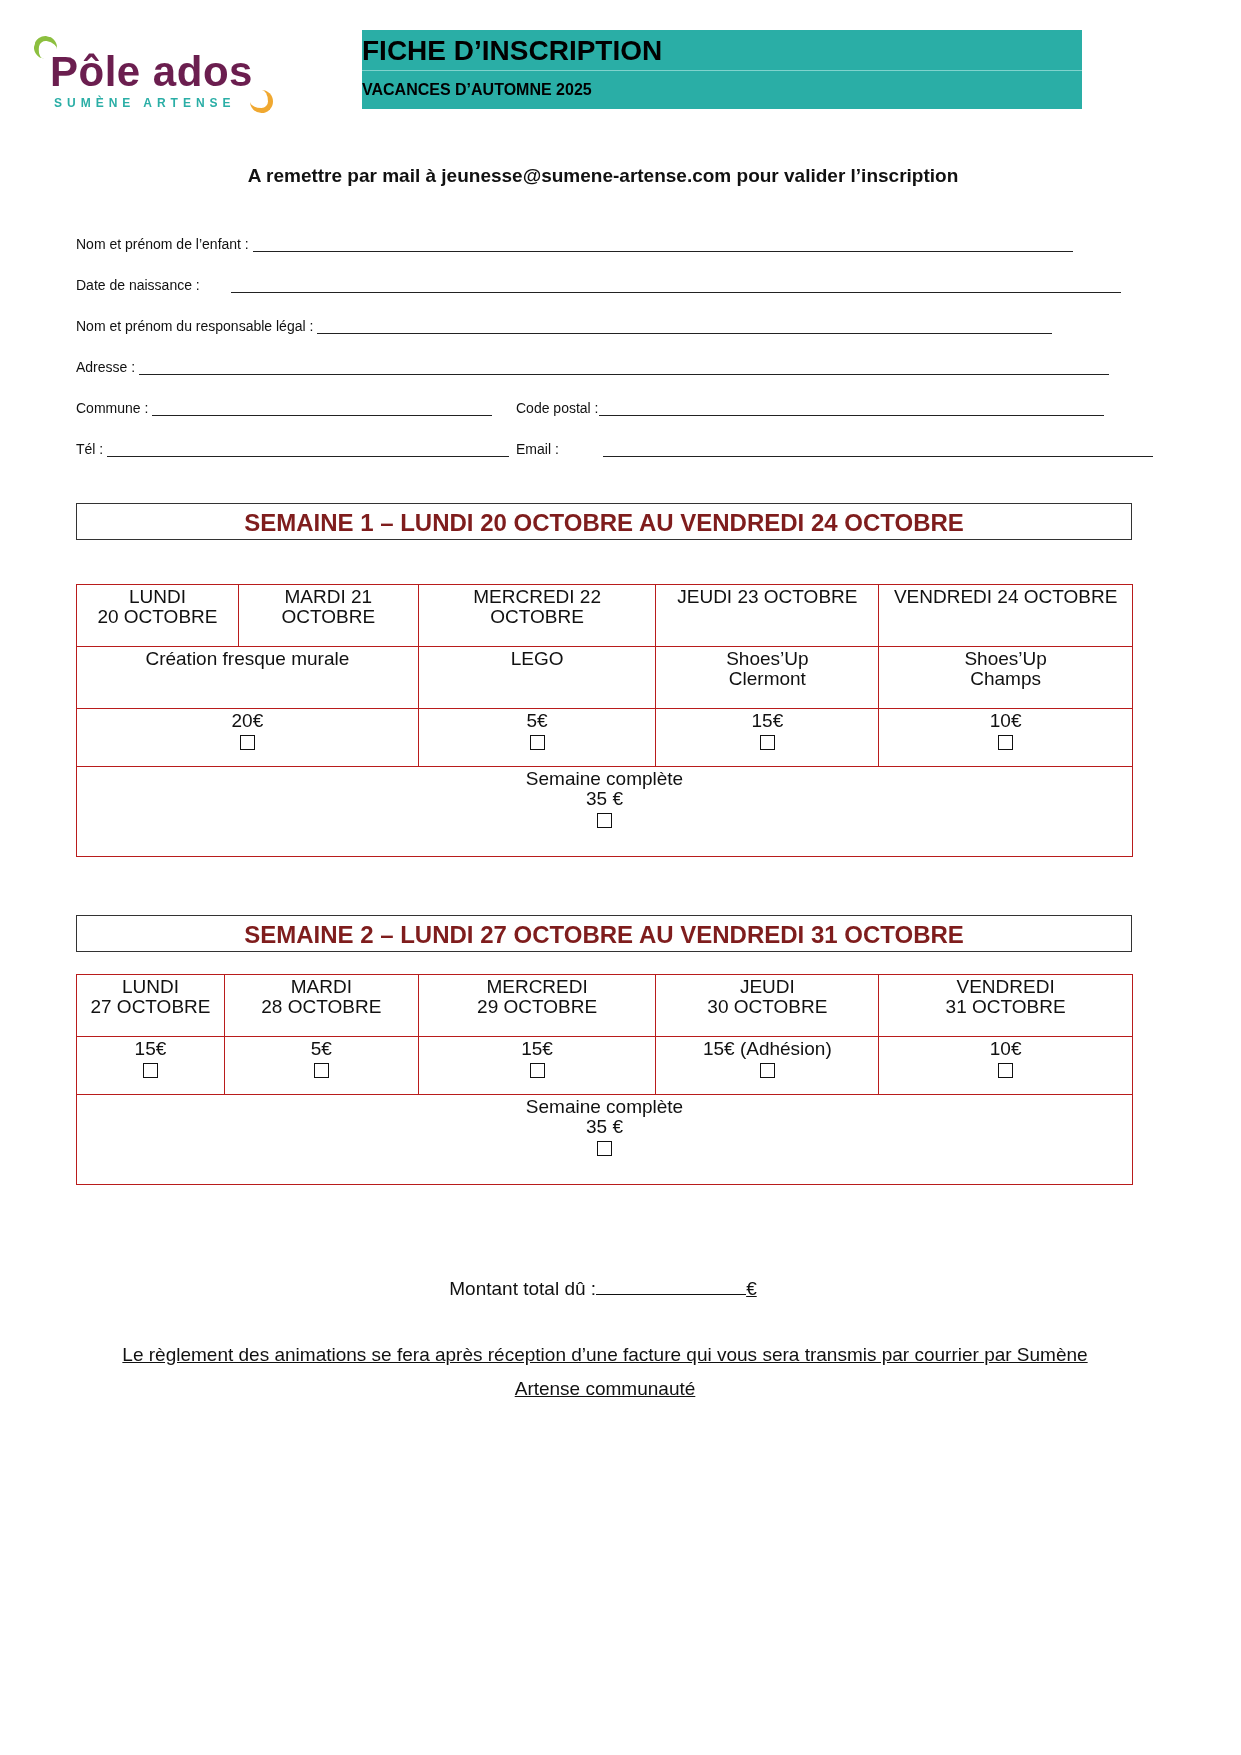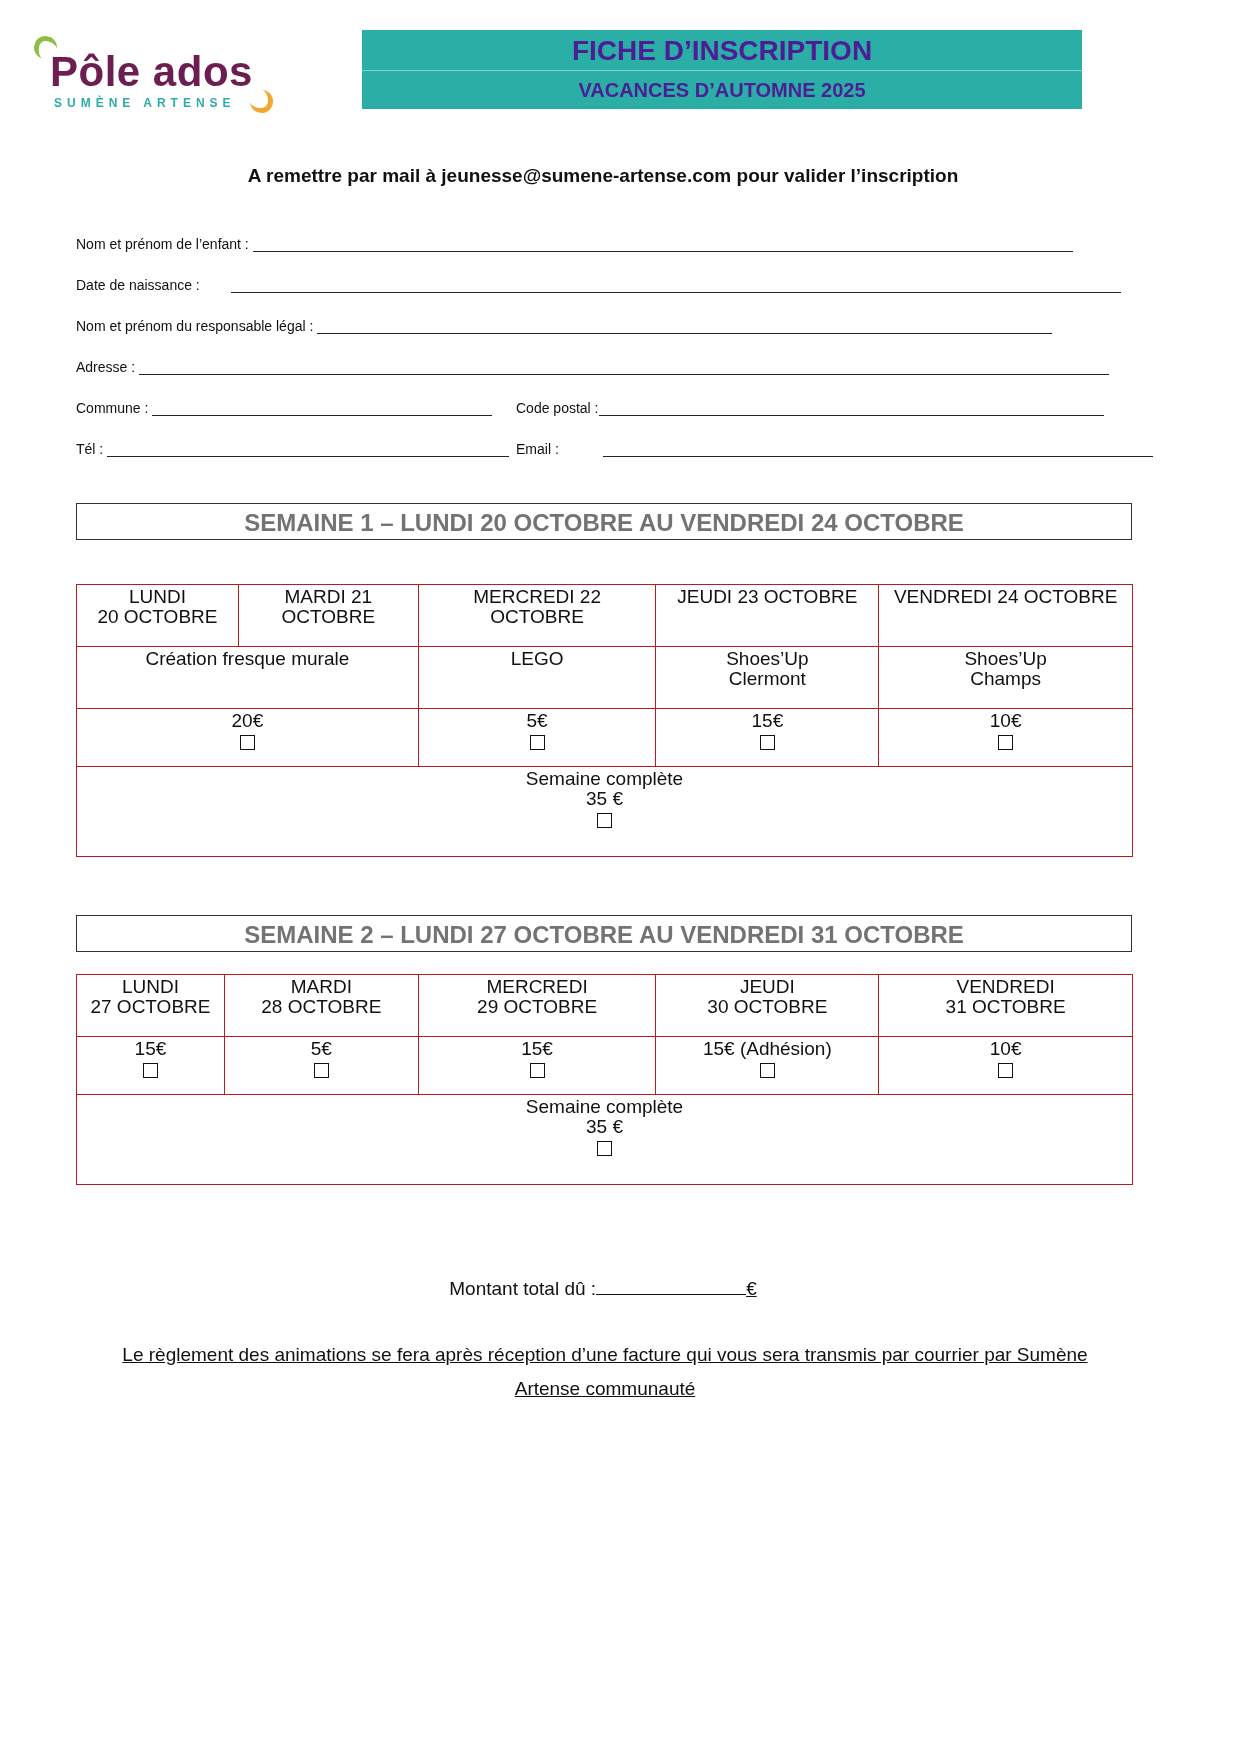--- a/index.html
+++ b/index.html
@@ -13,7 +13,7 @@
   .wave.g1 { left:6px; top:6px; width:18px; height:18px; border-width:5px 0 0 5px; border-top-color:#8cbf3f; border-left-color:#8cbf3f; transform:rotate(10deg); }
   .wave.o1 { left:222px; top:60px; width:18px; height:18px; border-width:0 5px 5px 0; border-right-color:#f0a830; border-bottom-color:#f0a830; }
   
-  .banner { left:362px; top:30px; width:720px; height:79px; background:#2aaea6; color:#4c1d95; text-align:center; font-family:"Liberation Sans", sans-serif; font-weight:bold; }
+  .banner { left:362px; top:30px; width:720px; height:79px; background:#2aaea6; color:#000000; text-align:left; font-family:"Liberation Sans", sans-serif; font-weight:bold; }
   .banner .t1 { height:40px; line-height:42px; font-size:28px; border-bottom:1px solid #7fd3cd; }
   .banner .t2 { height:38px; line-height:38px; font-size:20px; }
   .instr { left:0; width:1206px; top:165px; text-align:center; font-family:"Liberation Sans", sans-serif; font-weight:bold; font-size:19px; }

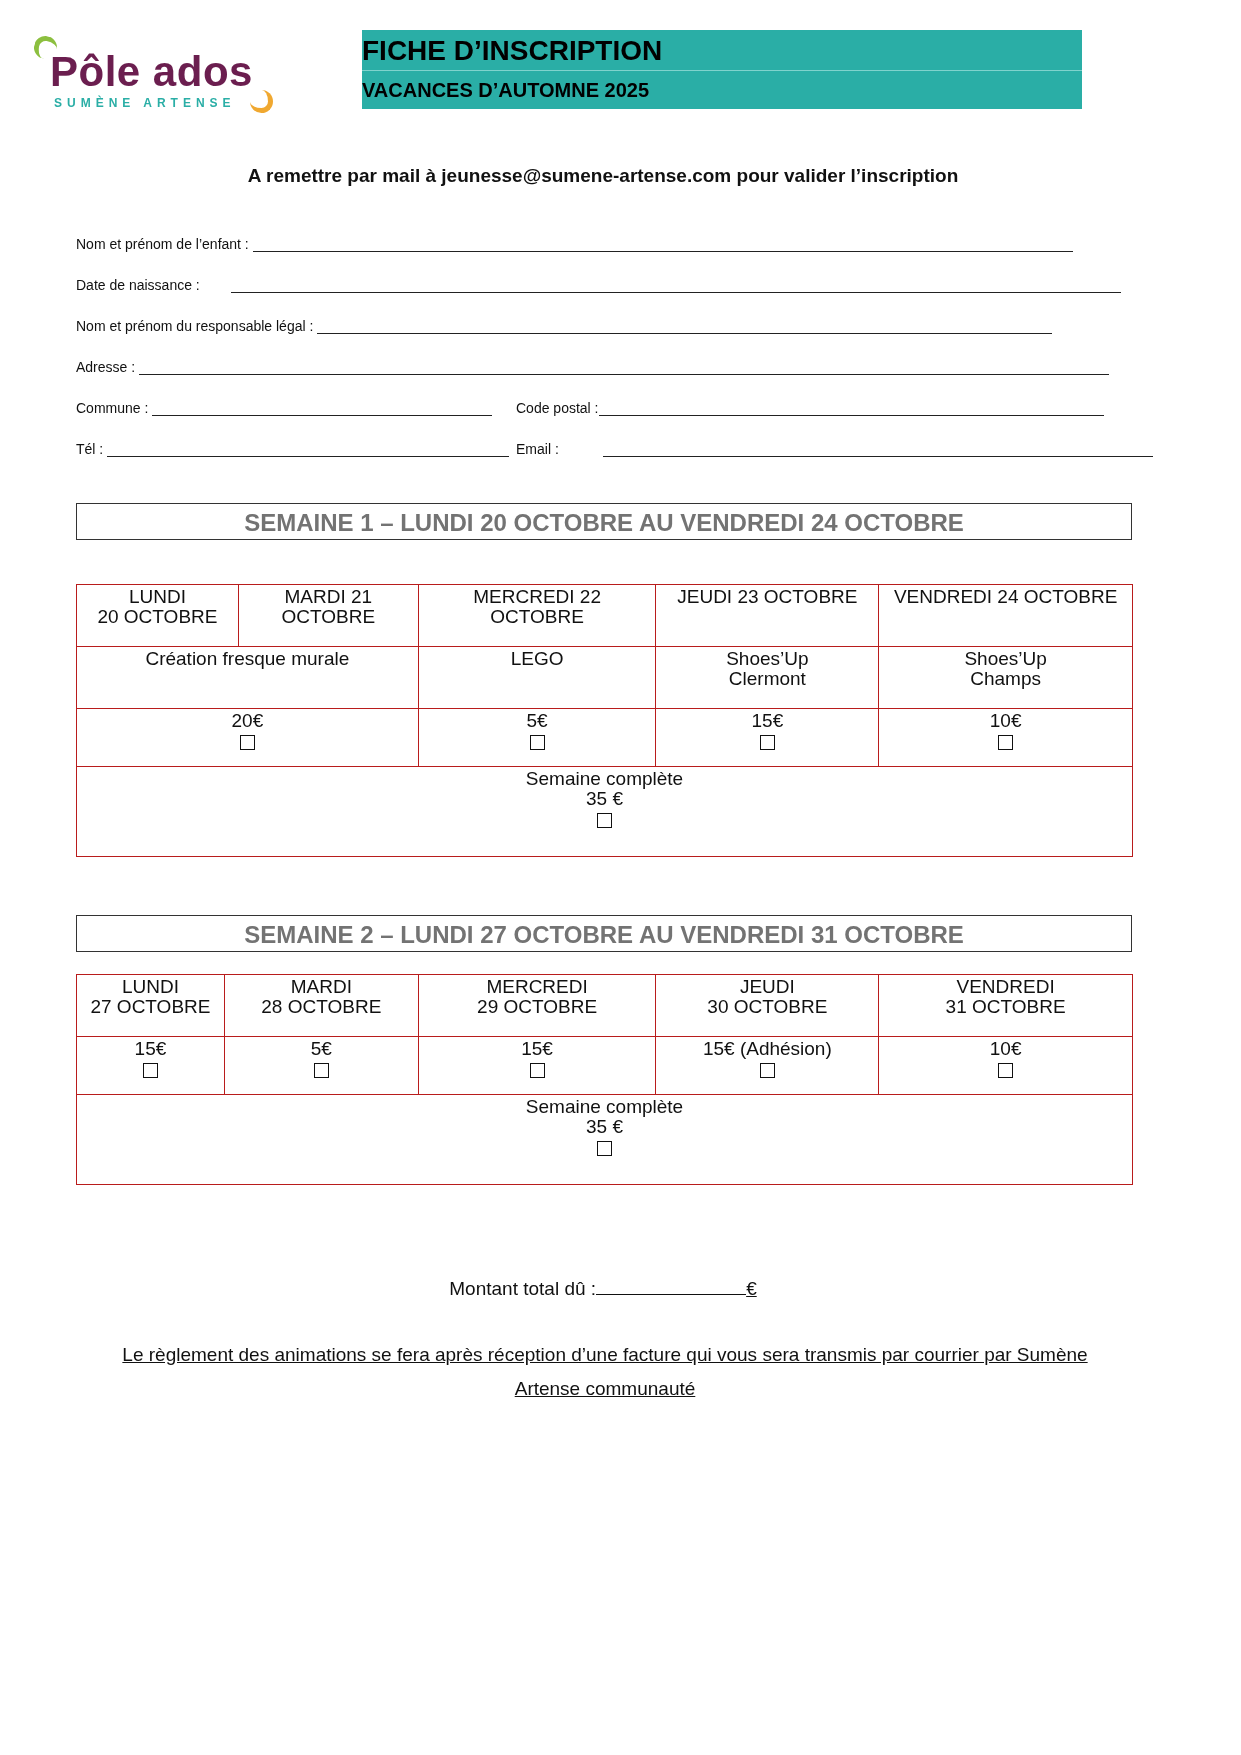--- a/index.html
+++ b/index.html
@@ -15,7 +15,7 @@
   
   .banner { left:362px; top:30px; width:720px; height:79px; background:#2aaea6; color:#000000; text-align:left; font-family:"Liberation Sans", sans-serif; font-weight:bold; }
   .banner .t1 { height:40px; line-height:42px; font-size:28px; border-bottom:1px solid #7fd3cd; }
-  .banner .t2 { height:38px; line-height:38px; font-size:20px; }
+  .banner .t2 { height:38px; line-height:38px; font-size:16px; }
   .instr { left:0; width:1206px; top:165px; text-align:center; font-family:"Liberation Sans", sans-serif; font-weight:bold; font-size:19px; }
   
   .frow { left:76px; font-family:"Liberation Sans", sans-serif; font-size:14px; height:24px; display:flex; align-items:flex-end; }

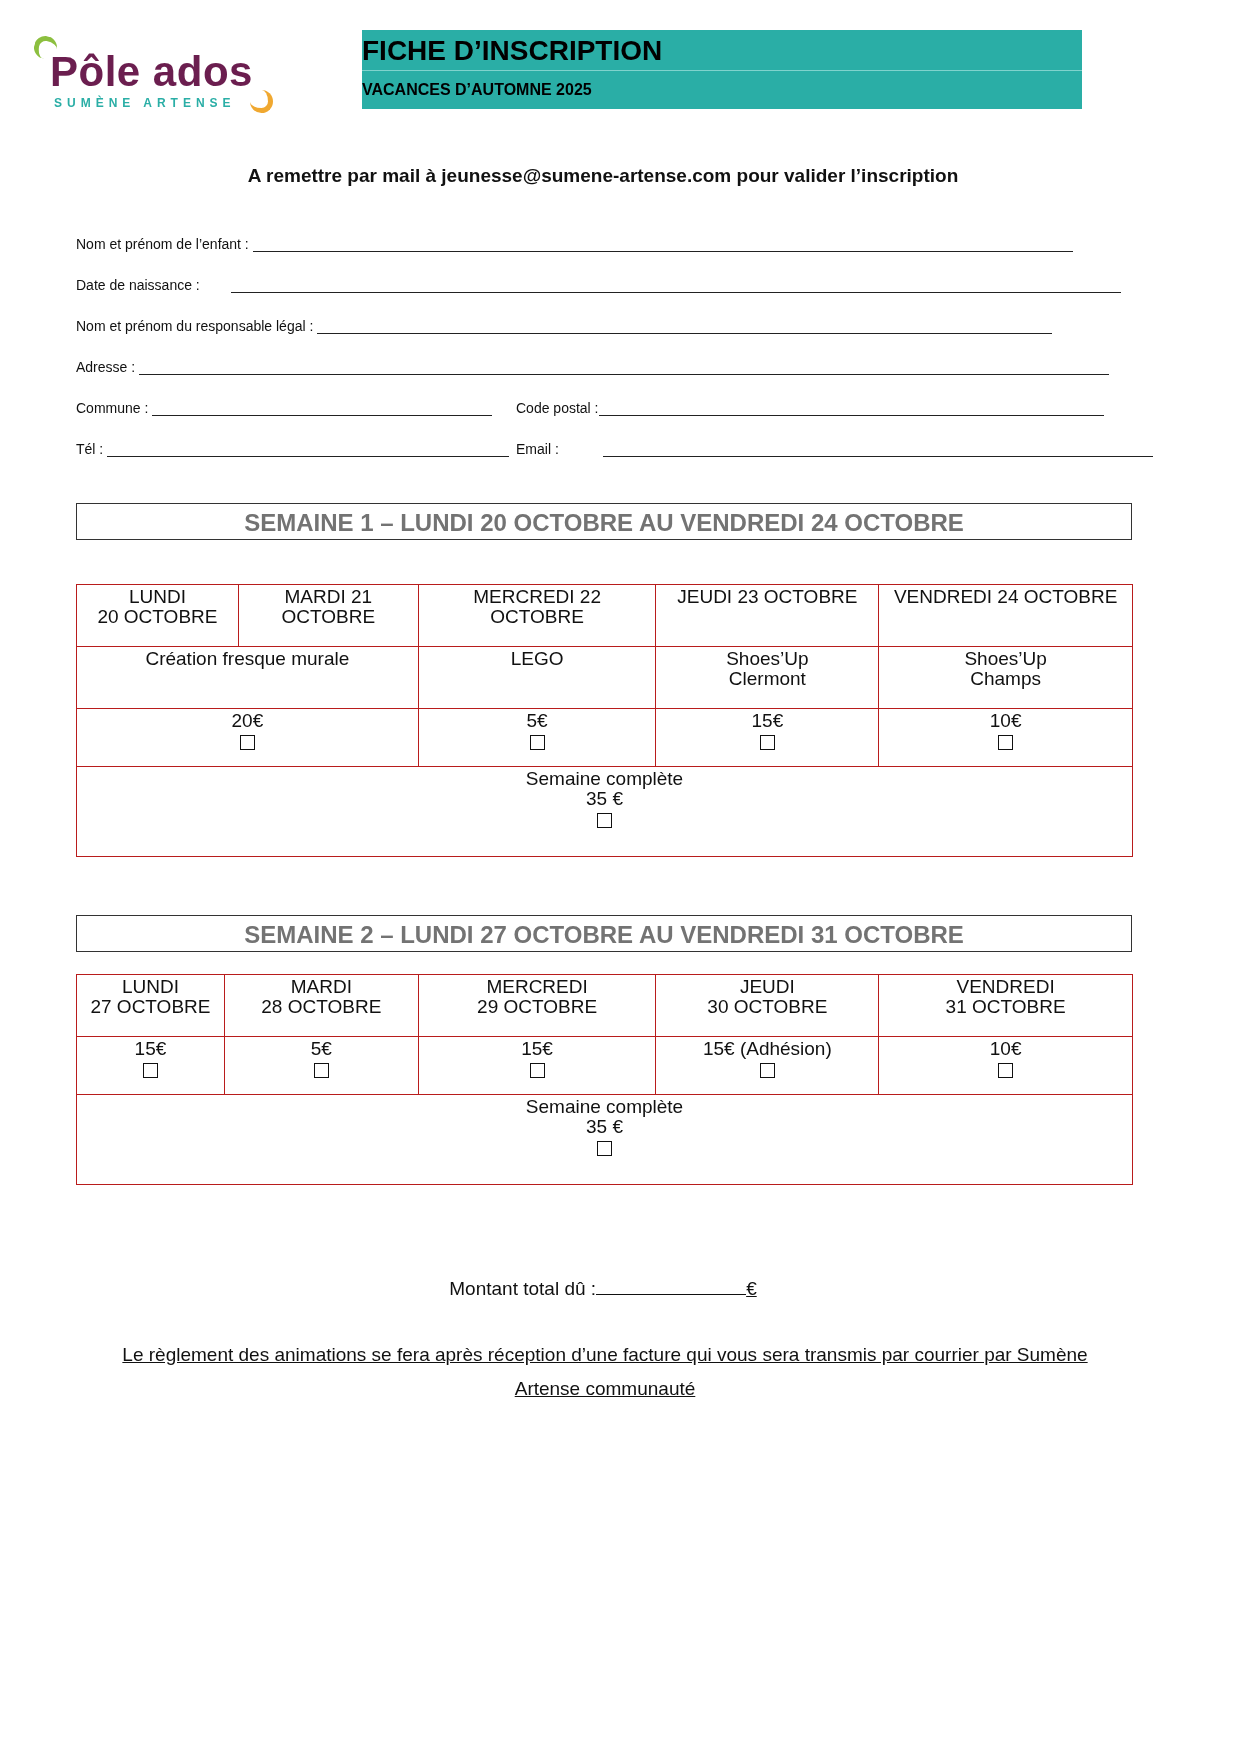--- a/index.html
+++ b/index.html
@@ -22,7 +22,7 @@
   .frow .lbl { white-space:pre; }
   .frow .line { border-bottom:1px solid #222; height:18px; }
   
-  .wk { left:76px; width:1056px; height:37px; border:1px solid #333; box-sizing:border-box; text-align:center; color:#737373; font-family:"Liberation Sans", sans-serif; font-weight:bold; font-size:24px; line-height:37px; }
+  .wk { left:76px; width:1056px; height:37px; border:1px solid #333; box-sizing:border-box; text-align:center; color:#7f1d1d; font-family:"Liberation Sans", sans-serif; font-weight:bold; font-size:24px; line-height:37px; }
   table.sched { position:absolute; left:76px; width:1057px; border-collapse:collapse; font-family:"Liberation Sans", sans-serif; font-size:19px; }
   table.sched td { border:1px solid #b91c1c; text-align:center; vertical-align:top; padding:2px 4px; line-height:20px; }
   .cb { display:inline-block; width:13px; height:13px; border:1px solid #111; vertical-align:middle; margin-top:2px; cursor:pointer; }

